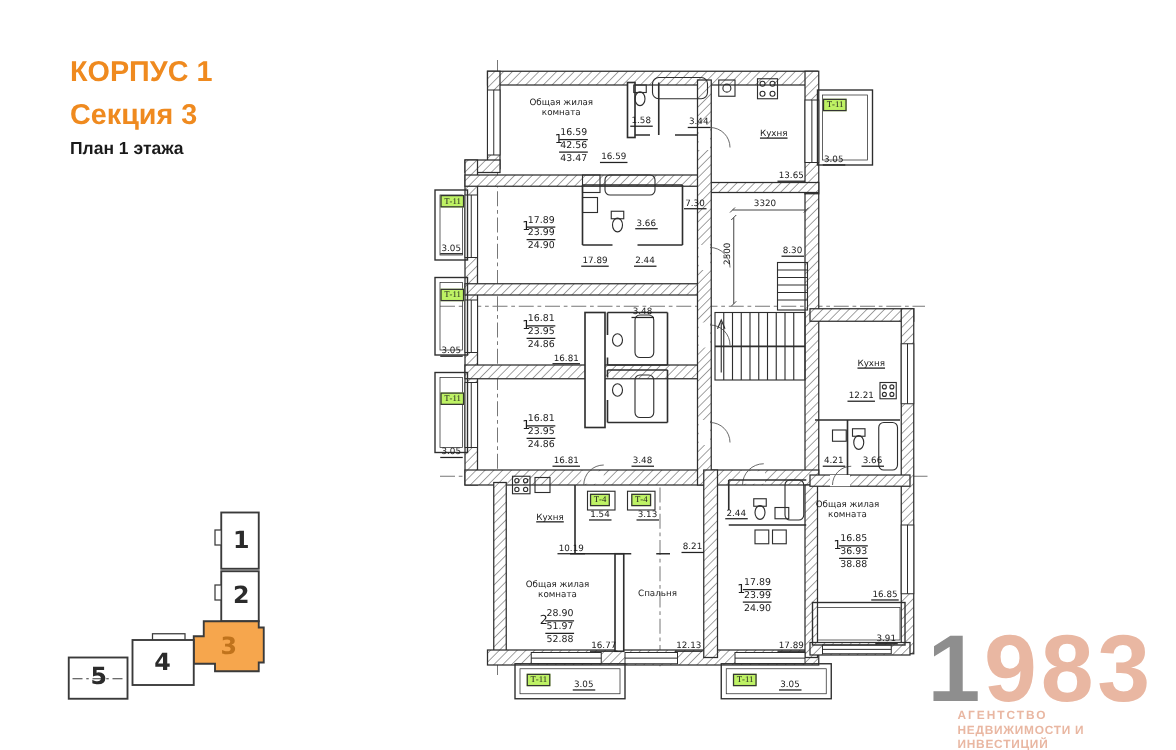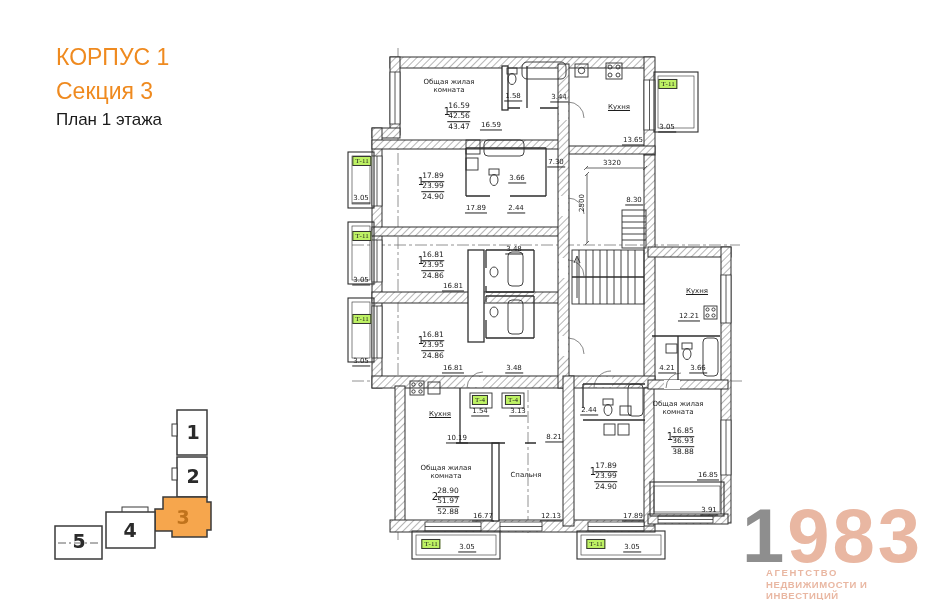--- a/index.html
+++ b/index.html
@@ -7,7 +7,7 @@
        font-family:"Liberation Sans",sans-serif;}
   .abs{position:absolute;}
   
-  .hdr-line{position:absolute;left:56px;font-weight:normal;white-space:nowrap;}
+  .hdr-line{position:absolute;left:56px;font-weight:bold;white-space:nowrap;}
   .hdr-1{top:44px;font-size:23px;}
   .hdr-2{top:78px;font-size:23px;}
   .hdr-3{top:110px;font-size:17px;color:#1a1a1a;}

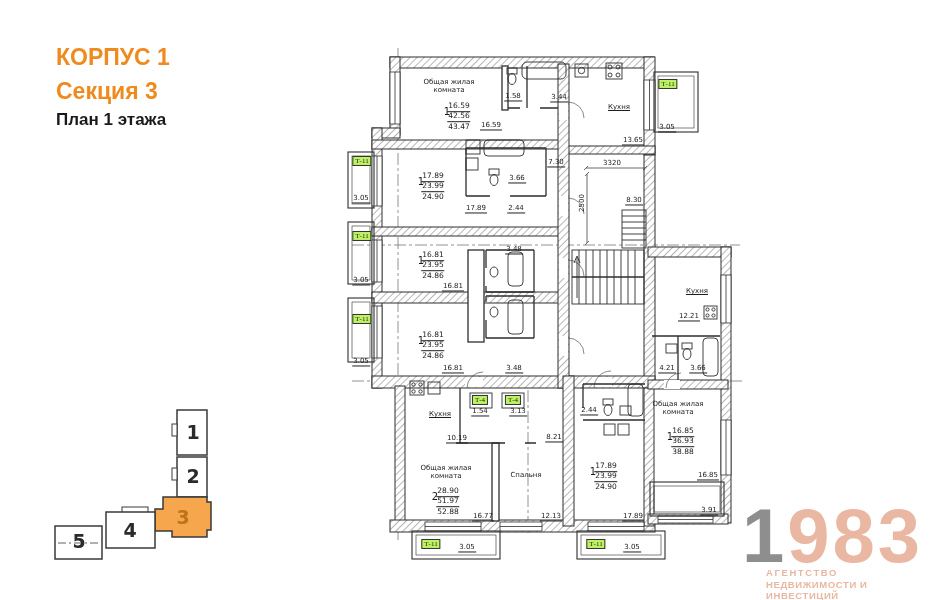--- a/index.html
+++ b/index.html
@@ -10,7 +10,7 @@
   .hdr-line{position:absolute;left:56px;font-weight:bold;white-space:nowrap;}
   .hdr-1{top:44px;font-size:23px;}
   .hdr-2{top:78px;font-size:23px;}
-  .hdr-3{top:110px;font-size:17px;color:#1a1a1a;}
+  .hdr-3{top:110px;font-size:14px;color:#1a1a1a;}
   
   #labels{position:absolute;left:0;top:0;width:941px;height:568px;pointer-events:none;}
   .plan-label{position:absolute;transform:translate(-50%,-50%);color:#1a1a1a;

